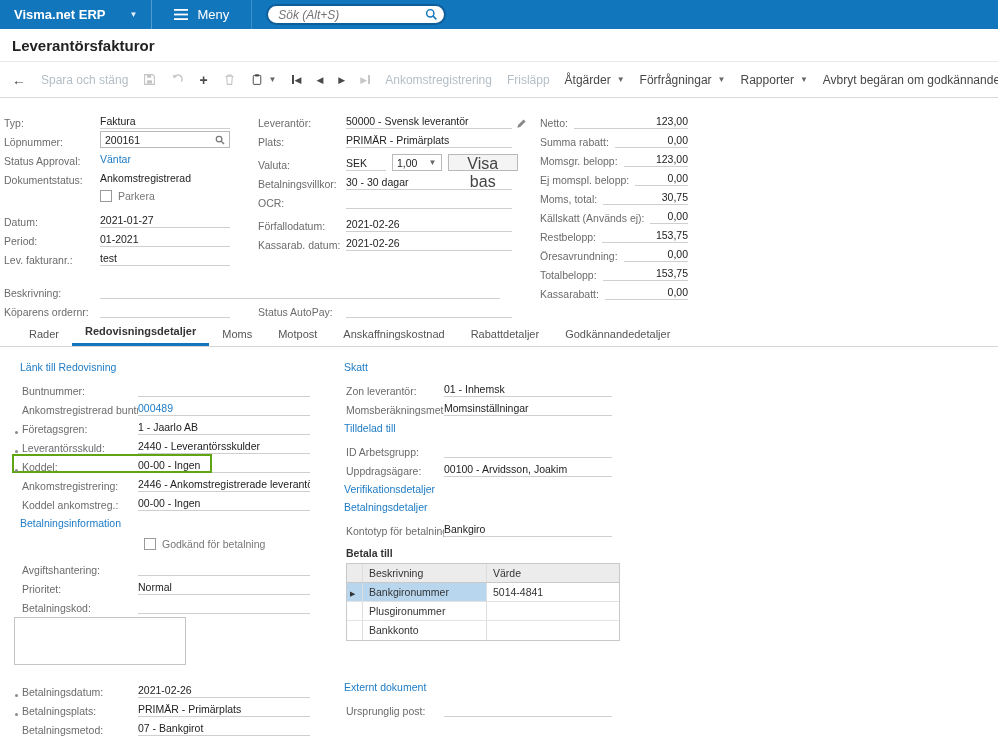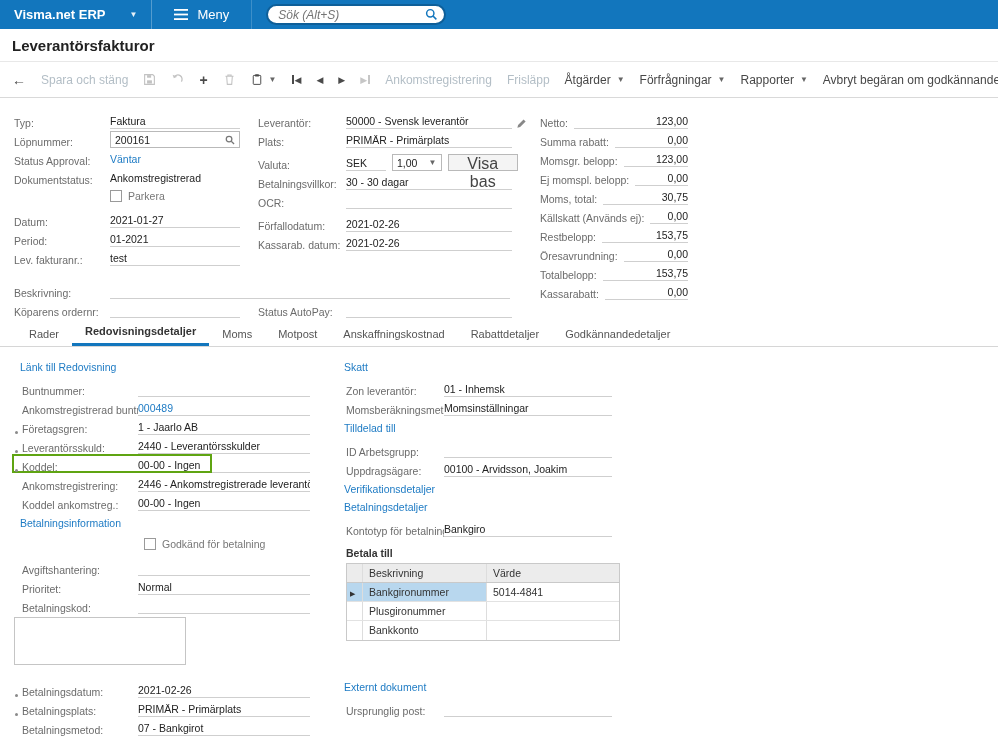--- a/index.html
+++ b/index.html
@@ -43,7 +43,7 @@
   
   .hf{position:relative;height:222px;font-size:10.5px}
   .col{position:absolute;top:12px}
-  .c1{left:14px;width:236px}
+  .c1{left:4px;width:236px}
   .c2{left:258px;width:260px}
   .c3{left:540px;width:148px}
   .hrow{display:flex;align-items:flex-end;height:19px}

